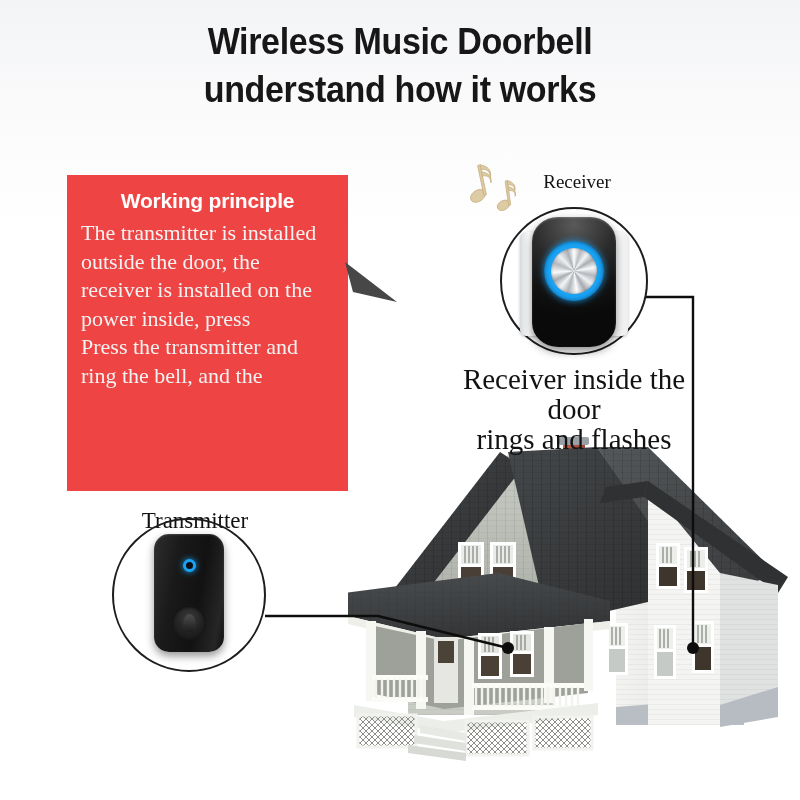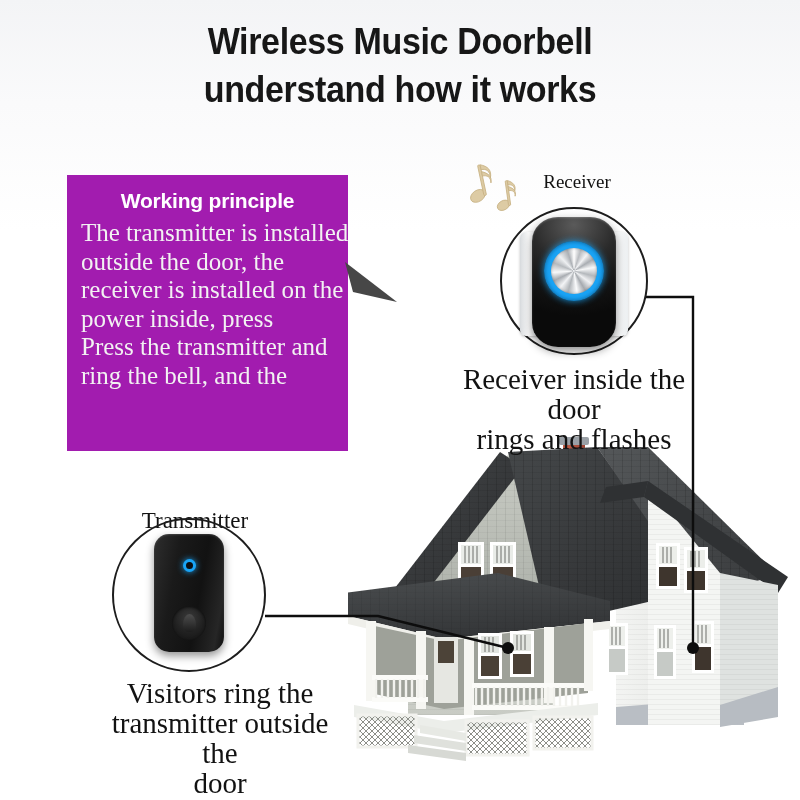--- a/index.html
+++ b/index.html
@@ -46,8 +46,8 @@
   .callout {
     position: absolute;
     left: 67px; top: 175px;
-    width: 281px; height: 276px;
-    background: #a21caf;
+    width: 281px; height: 316px;
+    background: #ef4444;
     box-sizing: border-box;
     padding: 12px 6px 0 14px;
   }

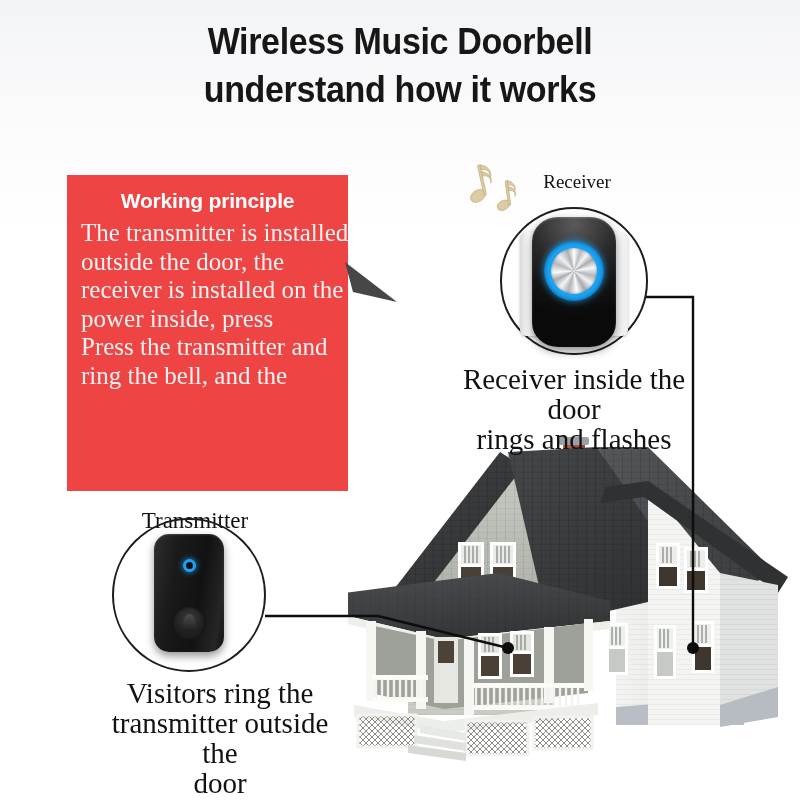--- a/index.html
+++ b/index.html
@@ -64,7 +64,7 @@
   .callout-body {
     margin-top: 4px;
     font-family: "Liberation Serif", "DejaVu Serif", serif;
-    font-size: 25px;
+    font-size: 22px;
     line-height: 28.5px;
     color: #f2f2f2;
     text-align: left;

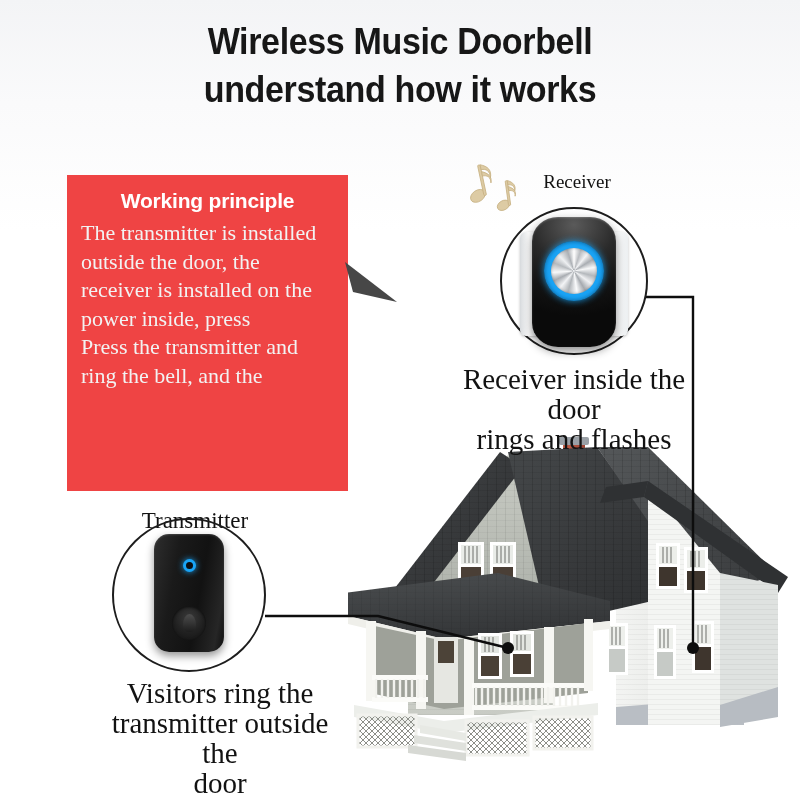--- a/index.html
+++ b/index.html
@@ -447,11 +447,6 @@
       </div>
     </div>
   </div>
-  <div class="cap cap-transmitter">
-    <span class="ln">Visitors ring the</span>
-    <span class="ln">transmitter outside the</span>
-    <span class="ln">door</span>
-  </div>
 
 </div>
 

